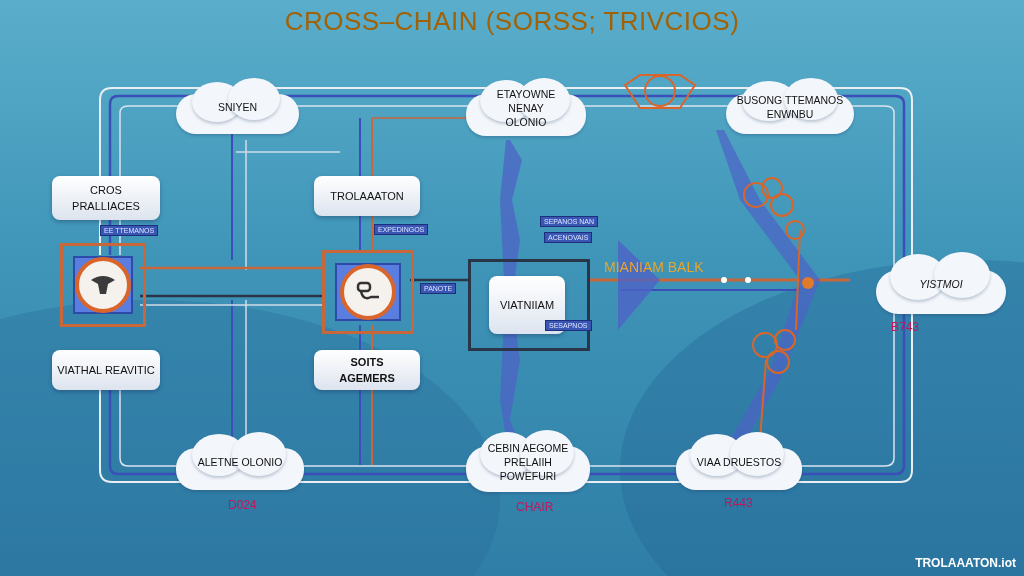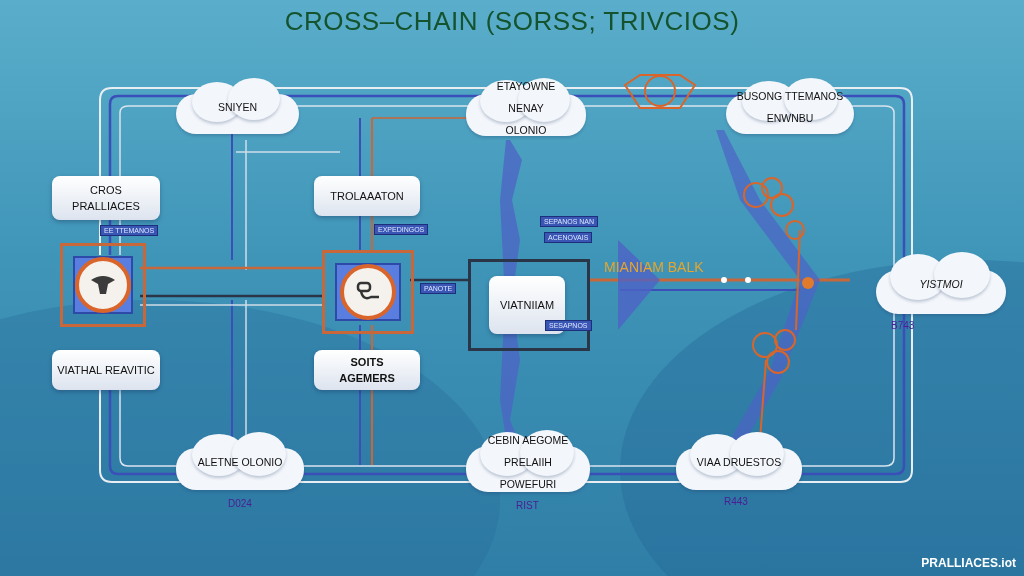--- a/index.html
+++ b/index.html
@@ -8,7 +8,7 @@
     background:linear-gradient(180deg,#5aaecb 0%,#3f95b8 45%,#2f7ea7 100%);}
   .hill{position:absolute;border-radius:50%;}
   .title{position:absolute;left:0;top:6px;width:1024px;text-align:center;
-    font-size:26px;color:#14532d;letter-spacing:0.5px;}
+    font-size:26px;color:#a16207;letter-spacing:0.5px;}
   svg.wires{position:absolute;left:0;top:0;}
   .cloud{position:absolute;}
   .cloud .puff{position:absolute;background:#f3f6fb;border-radius:50%;

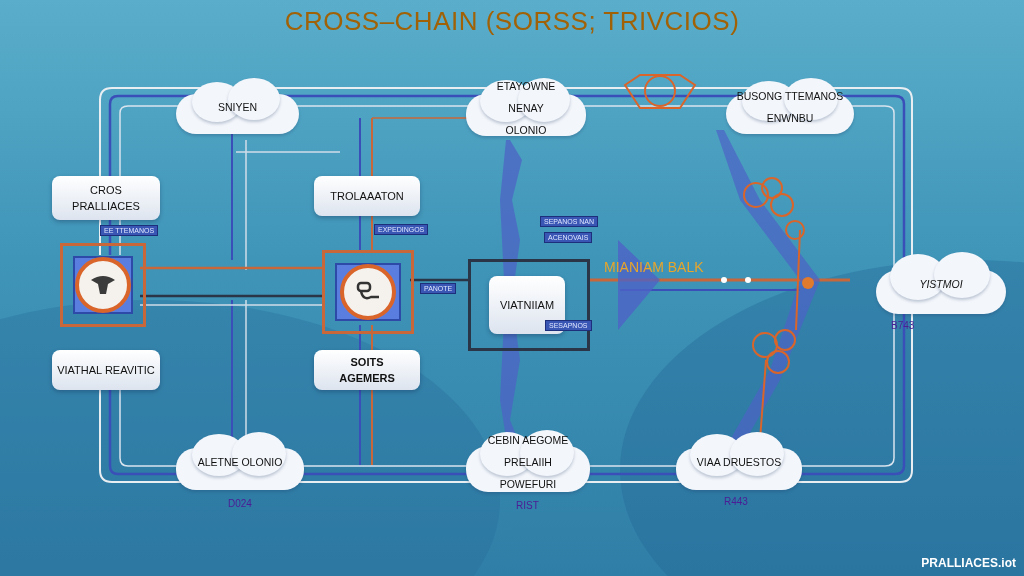--- a/index.html
+++ b/index.html
@@ -15,7 +15,7 @@
     box-shadow:0 2px 3px rgba(30,60,100,0.25);}
   .cloud .label{position:absolute;left:0;top:0;width:100%;height:100%;display:flex;
     align-items:center;justify-content:center;text-align:center;font-size:10.5px;
-    color:#111;line-height:22px;z-index:2;white-space:pre-line;}
+    color:#111;line-height:14px;z-index:2;white-space:pre-line;}
   .plate{position:absolute;background:linear-gradient(180deg,#ffffff,#dde4ef);
     border-radius:8px;box-shadow:0 2px 4px rgba(20,40,80,0.35);display:flex;
     align-items:center;justify-content:center;text-align:center;font-size:11px;

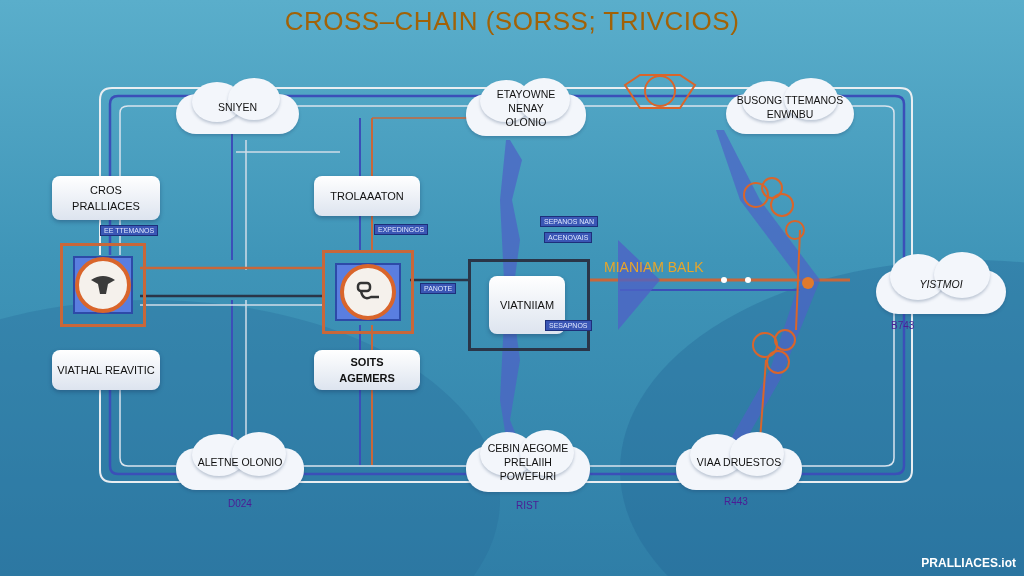--- a/index.html
+++ b/index.html
@@ -20,7 +20,7 @@
     border-radius:8px;box-shadow:0 2px 4px rgba(20,40,80,0.35);display:flex;
     align-items:center;justify-content:center;text-align:center;font-size:11px;
     color:#111;line-height:16px;white-space:pre-line;}
-  .caption{position:absolute;font-size:10px;color:#4c1d95;}
+  .caption{position:absolute;font-size:12px;color:#be185d;}
   .tag{position:absolute;background:#3a56b5;color:#dfe8ff;font-size:7px;
     padding:1px 3px;border:1px solid #1d2f7a;}
   .hub{position:absolute;border:3px solid #c8673a;}

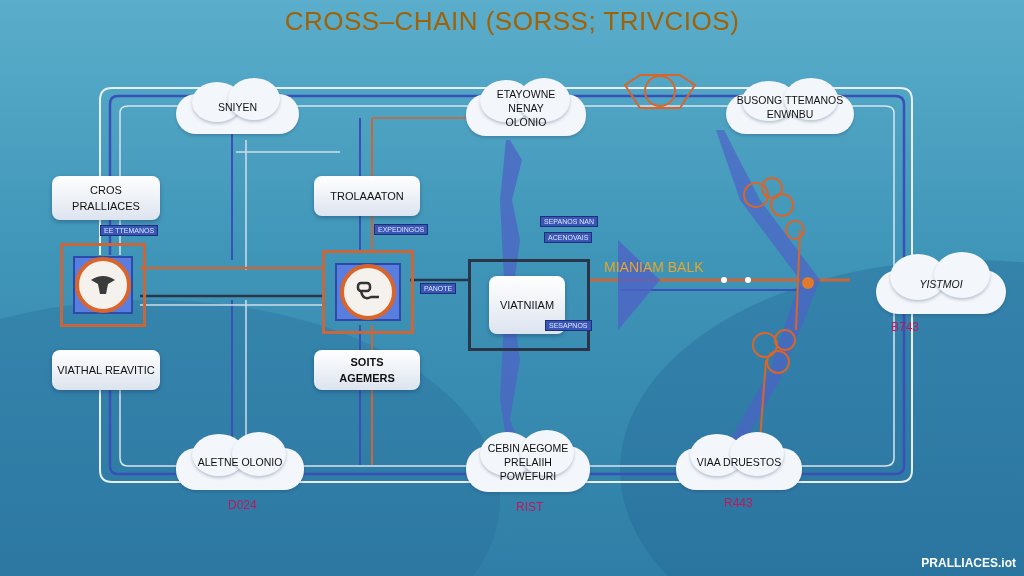--- a/index.html
+++ b/index.html
@@ -134,7 +134,7 @@
 PRELAIIH
 POWEFURI</div>
 </div>
-<div class="caption" style="left:516px;top:500px;">RIST</div>
+<div class="caption" style="left:516px;top:500px;">CHAIR</div>
 
 <div class="cloud" style="left:672px;top:432px;width:134px;height:60px;">
   <div class="puff" style="left:4px;top:16px;width:126px;height:42px;border-radius:20px;"></div>

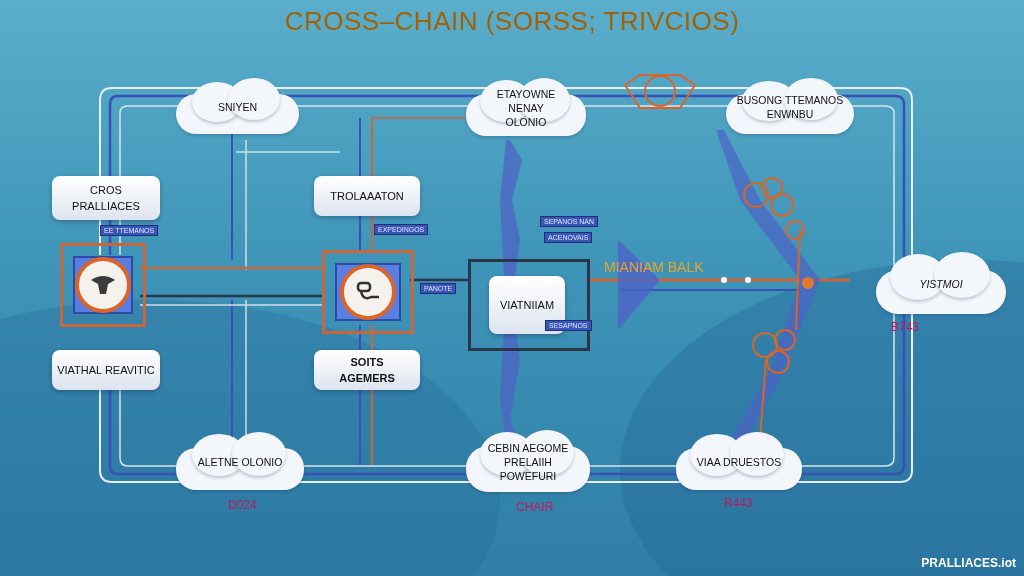--- a/index.html
+++ b/index.html
@@ -181,6 +181,6 @@
 
 <div class="balk" style="left:604px;top:259px;">MIANIAM BALK</div>
 
-<div class="watermark">PRALLIACES.iot</div>
+<div class="watermark">TROLAAATON.iot</div>
 
 </body></html>

